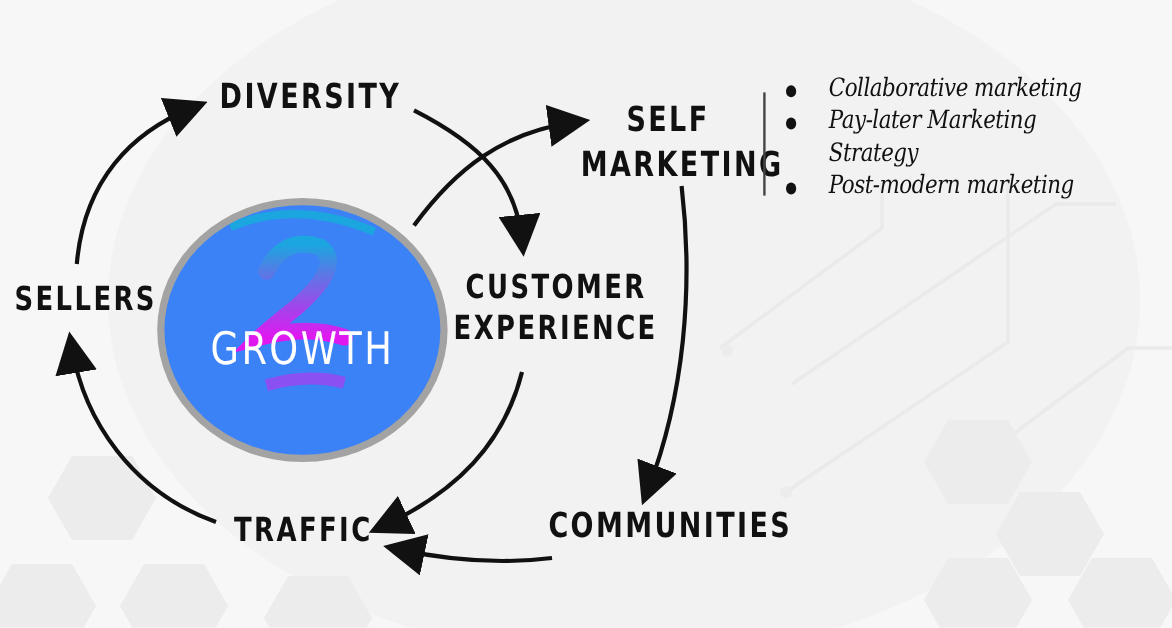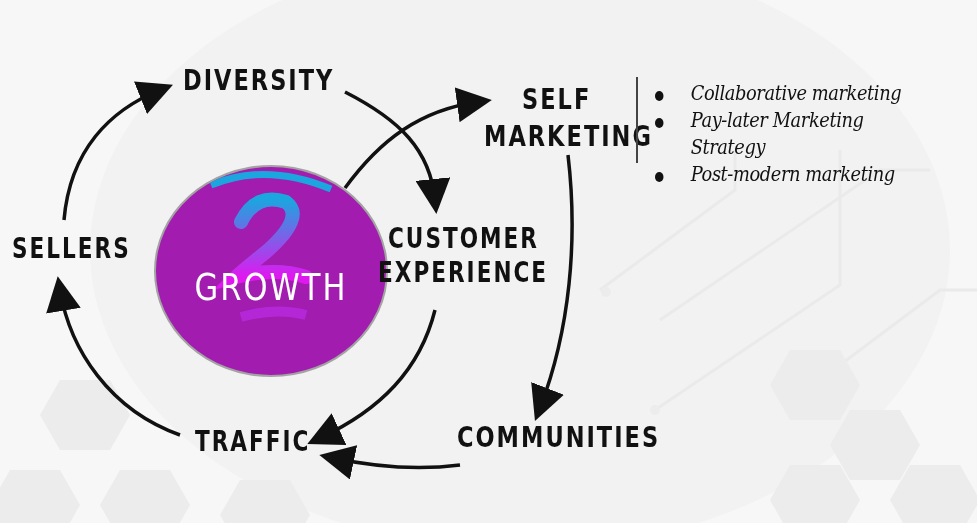--- a/index.html
+++ b/index.html
@@ -9,7 +9,7 @@
   .circle{position:absolute;left:154px;top:165px;width:230px;height:208px;border-radius:50%;background:#a21caf;border:2px solid #a3a3a3;overflow:hidden;}
   .growth{position:absolute;left:0;width:100%;top:100px;text-align:center;color:#fff;font-family:"DejaVu Sans Condensed","DejaVu Sans",sans-serif;font-size:34px;letter-spacing:2px;transform:scaleY(1.1);}
   .vline{position:absolute;left:636px;top:77px;width:2px;height:86px;background:#444;}
-  .bullets{position:absolute;left:655px;top:80px;margin:0;padding:0;list-style:none;}
+  .bullets{position:absolute;left:655px;top:60px;margin:0;padding:0;list-style:none;}
   .bullets li{position:relative;padding-left:42px;font-family:"DejaVu Serif",serif;font-style:italic;font-size:21px;line-height:27px;color:#111;letter-spacing:-0.5px;transform:scaleX(0.85);transform-origin:left;}
   .bullets li::before{content:"";position:absolute;left:0;top:11px;width:10px;height:10px;border-radius:50%;background:#111;}
 </style>

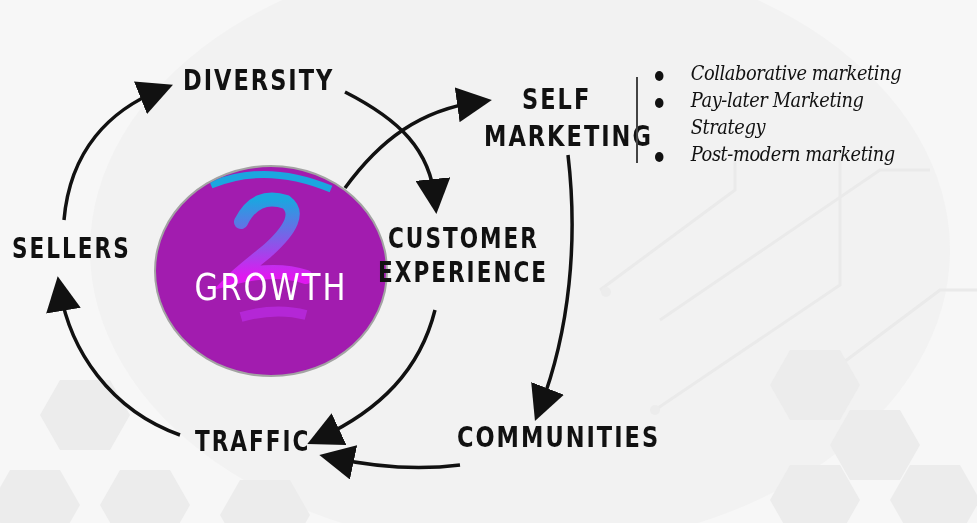--- a/index.html
+++ b/index.html
@@ -6,7 +6,7 @@
   body{width:977px;height:523px;position:relative;overflow:hidden;background:#f7f7f7;font-family:"DejaVu Sans",sans-serif;}
   .bg{position:absolute;left:0;top:0;width:977px;height:523px;}
   .lbl{position:absolute;color:#111;font-family:"DejaVu Sans Condensed","DejaVu Sans",sans-serif;font-weight:bold;letter-spacing:2px;line-height:1;transform:scaleY(1.15);}
-  .circle{position:absolute;left:154px;top:165px;width:230px;height:208px;border-radius:50%;background:#a21caf;border:2px solid #a3a3a3;overflow:hidden;}
+  .circle{position:absolute;left:131px;top:165px;width:230px;height:208px;border-radius:50%;background:#3b82f6;border:6px solid #a3a3a3;overflow:hidden;}
   .growth{position:absolute;left:0;width:100%;top:100px;text-align:center;color:#fff;font-family:"DejaVu Sans Condensed","DejaVu Sans",sans-serif;font-size:34px;letter-spacing:2px;transform:scaleY(1.1);}
   .vline{position:absolute;left:636px;top:77px;width:2px;height:86px;background:#444;}
   .bullets{position:absolute;left:655px;top:60px;margin:0;padding:0;list-style:none;}

